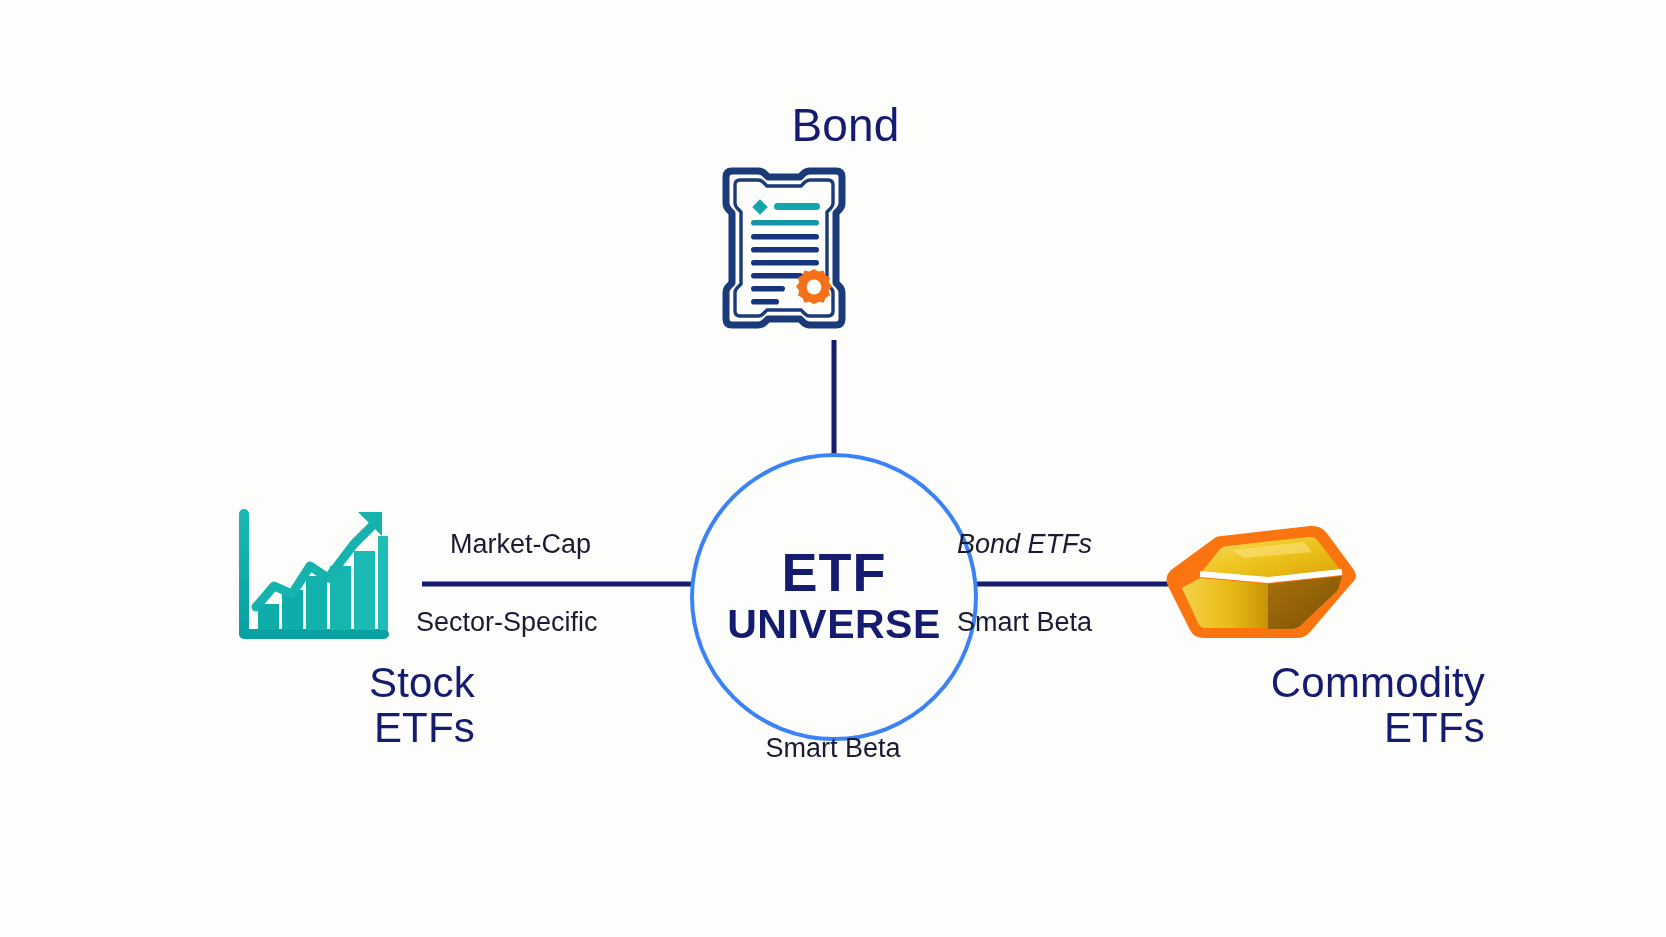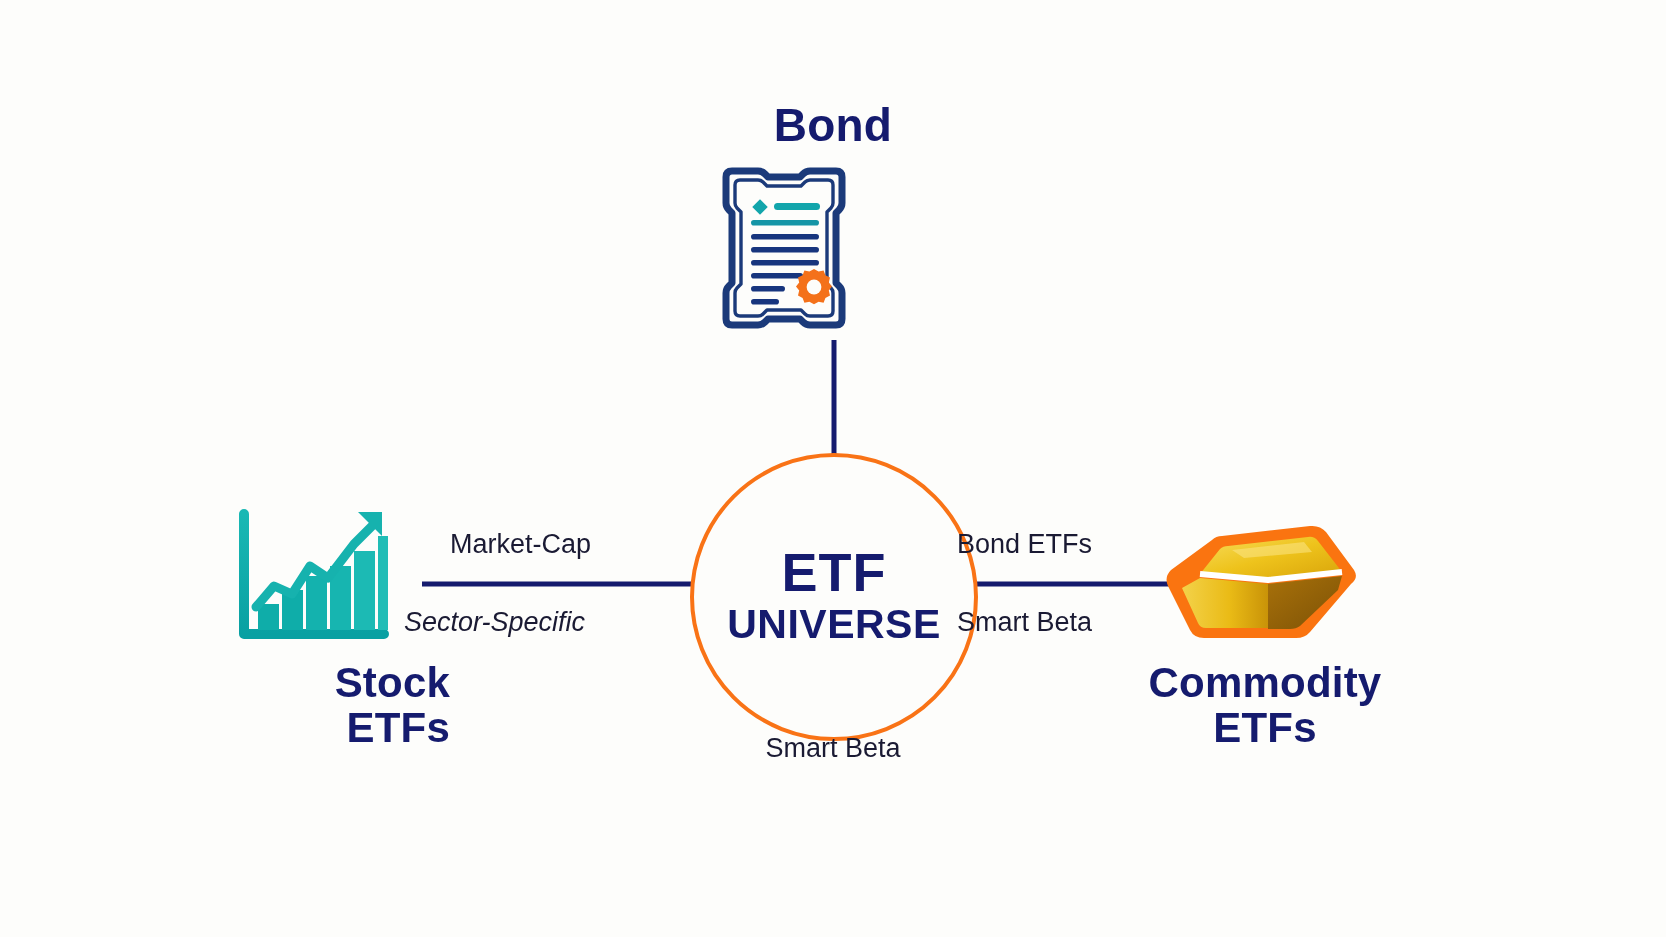--- a/index.html
+++ b/index.html
@@ -58,10 +58,11 @@
   
   .node-title {
     position: absolute;
-    font-weight: 700;
+    font-weight: 400;
     color: #151b6e;
     line-height: 1.06;
     letter-spacing: 0.2px;
+    padding-left: 25px;
   }
   .node-title.bond {
     left: 0; right: 0;

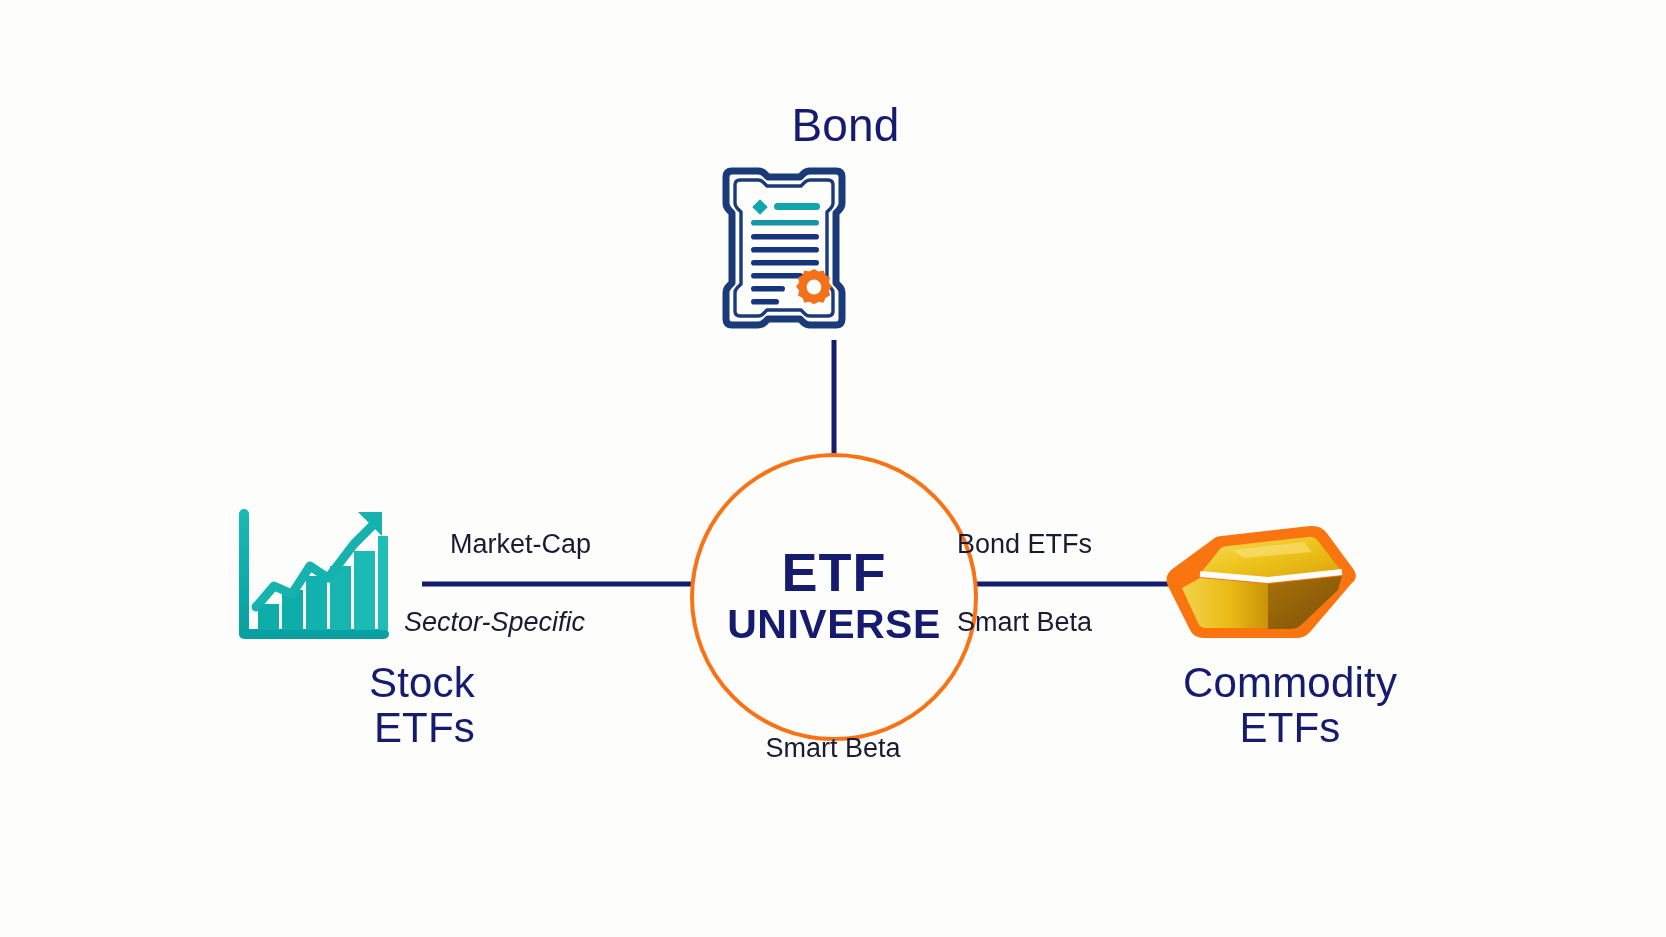--- a/index.html
+++ b/index.html
@@ -31,7 +31,7 @@
     width: 288px;
     height: 288px;
     border-radius: 50%;
-    border: 4px solid #f97316;
+    border: 4px solid #3b82f6;
     background: transparent;
     display: flex;
     flex-direction: column;

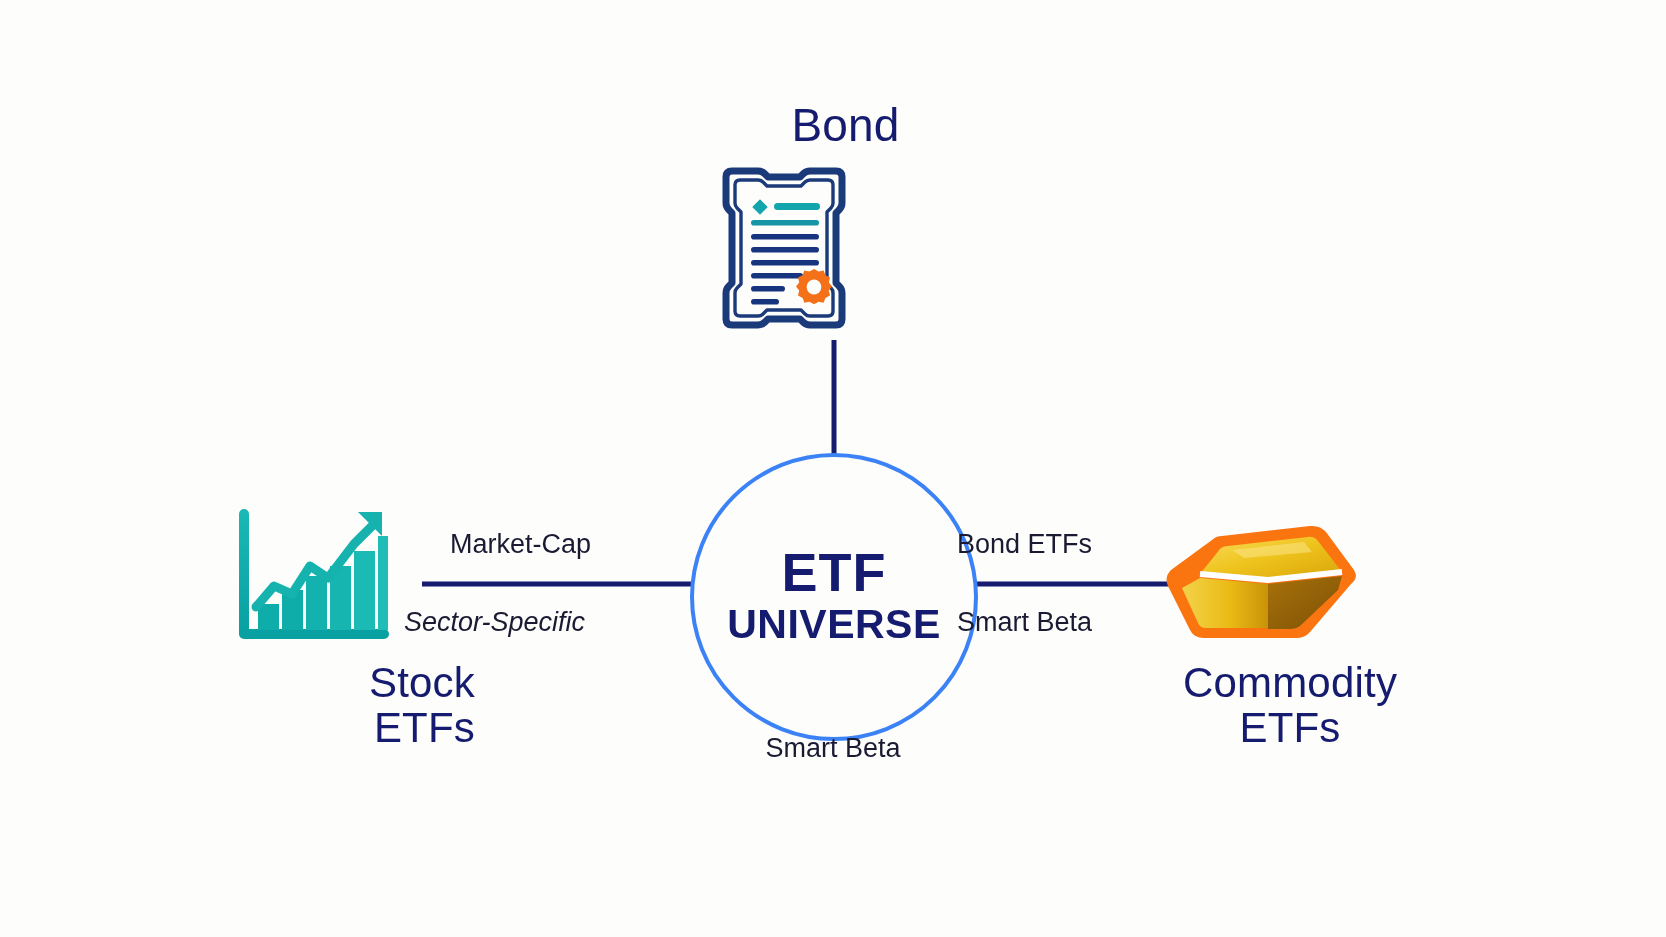--- a/index.html
+++ b/index.html
@@ -96,7 +96,7 @@
   }
   .edge-label.market-cap      { left: 450px;  top: 529px; }
   .edge-label.sector-specific { left: 404px;  top: 607px; font-style: italic; }
-  .edge-label.bond-etfs       { left: 957px;  top: 529px; }
+  .edge-label.bond-etfs       { left: 957px;  top: 529px; font-style: italic; }
   .edge-label.smart-beta-r    { left: 957px;  top: 607px; }
   .edge-label.smart-beta-b    { left: 0; right: 0; top: 733px; text-align: center; }
 

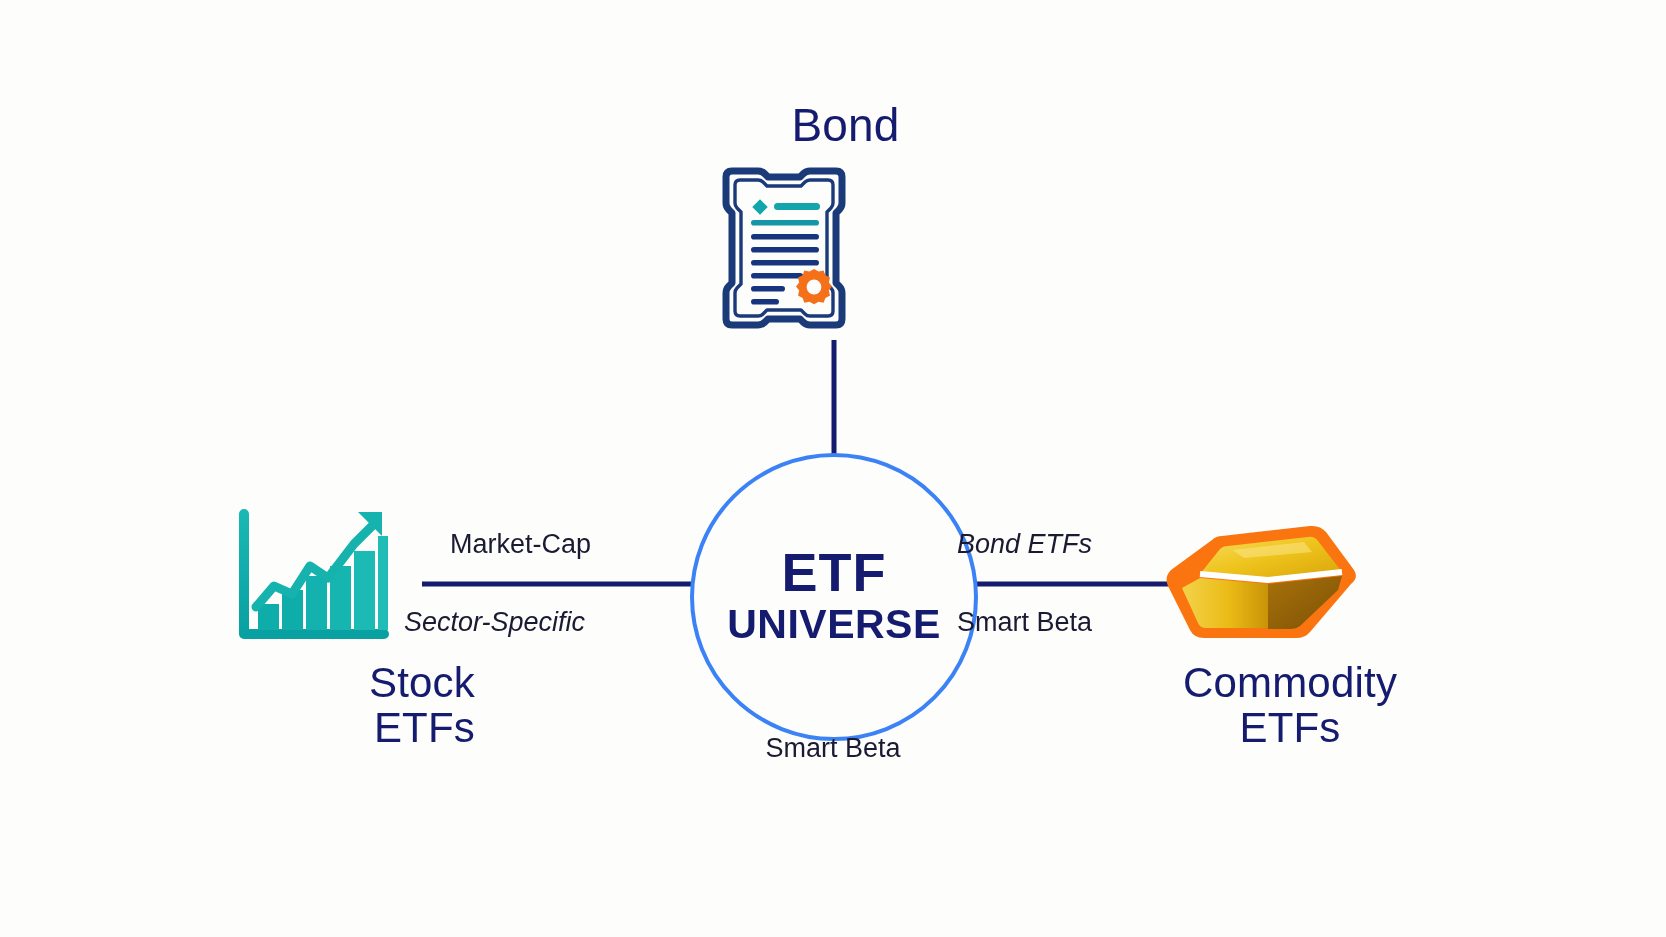--- a/index.html
+++ b/index.html
@@ -95,7 +95,7 @@
     white-space: nowrap;
   }
   .edge-label.market-cap      { left: 450px;  top: 529px; }
-  .edge-label.sector-specific { left: 404px;  top: 607px; font-style: italic; }
+  .edge-label.sector-specific { left: 416px;  top: 607px; }
   .edge-label.bond-etfs       { left: 957px;  top: 529px; font-style: italic; }
   .edge-label.smart-beta-r    { left: 957px;  top: 607px; }
   .edge-label.smart-beta-b    { left: 0; right: 0; top: 733px; text-align: center; }

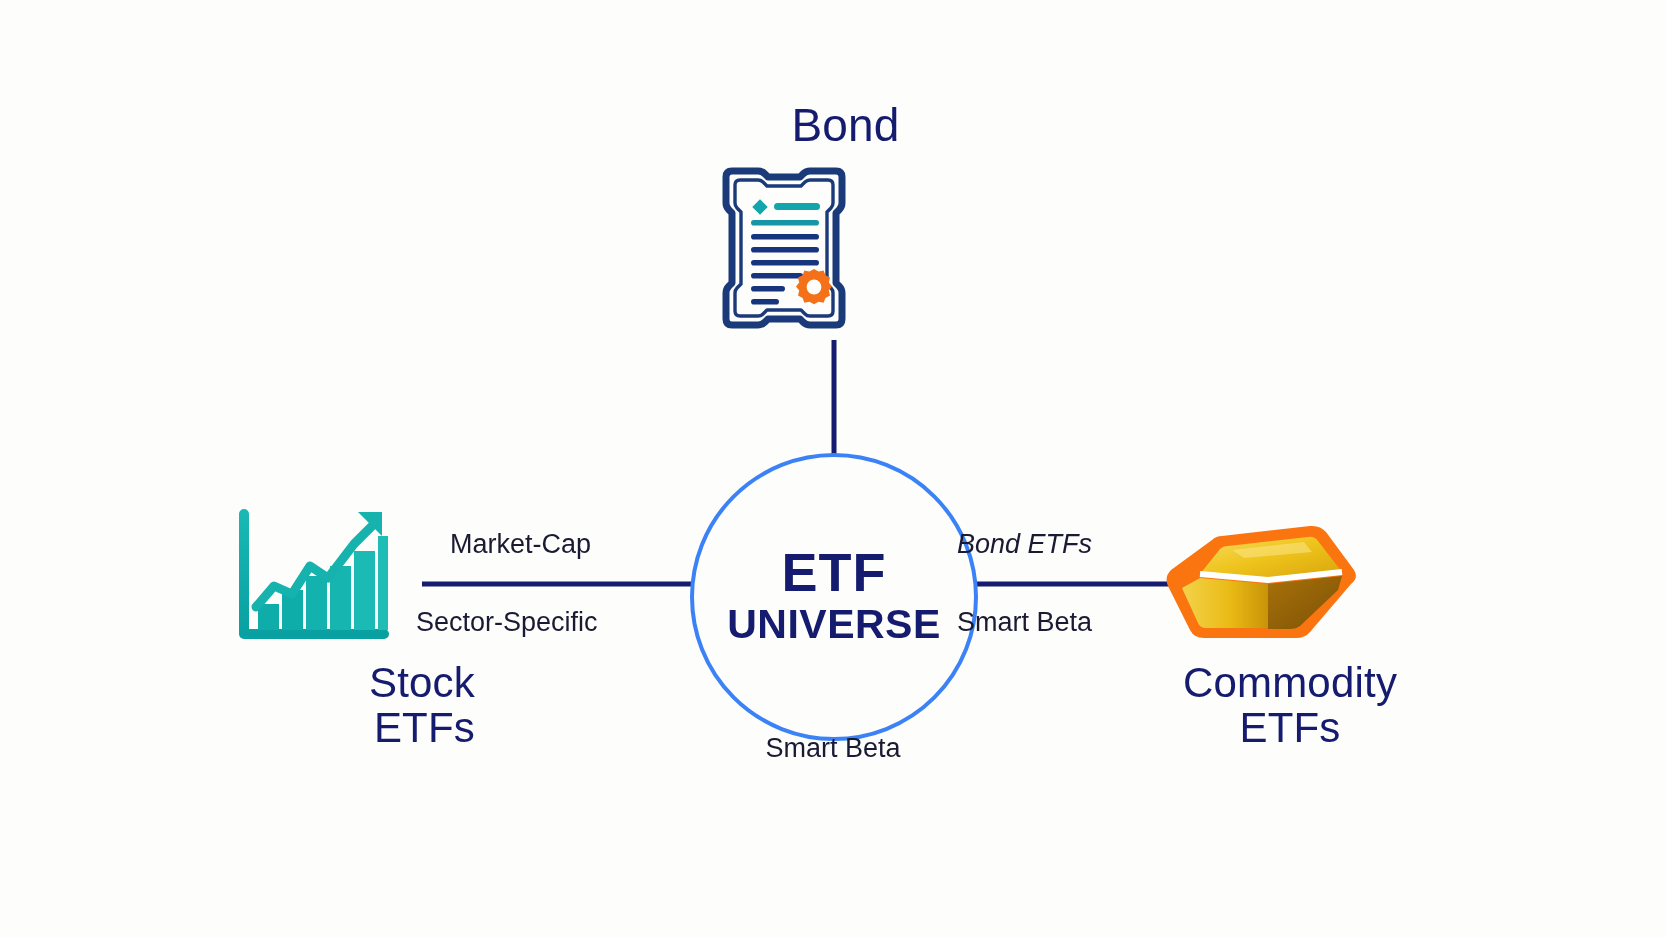--- a/index.html
+++ b/index.html
@@ -81,7 +81,7 @@
     left: 1070px;
     top: 661px;
     width: 390px;
-    text-align: center;
+    text-align: right;
     font-size: 42px;
   }
   .node-title .line2 { display: block; }

